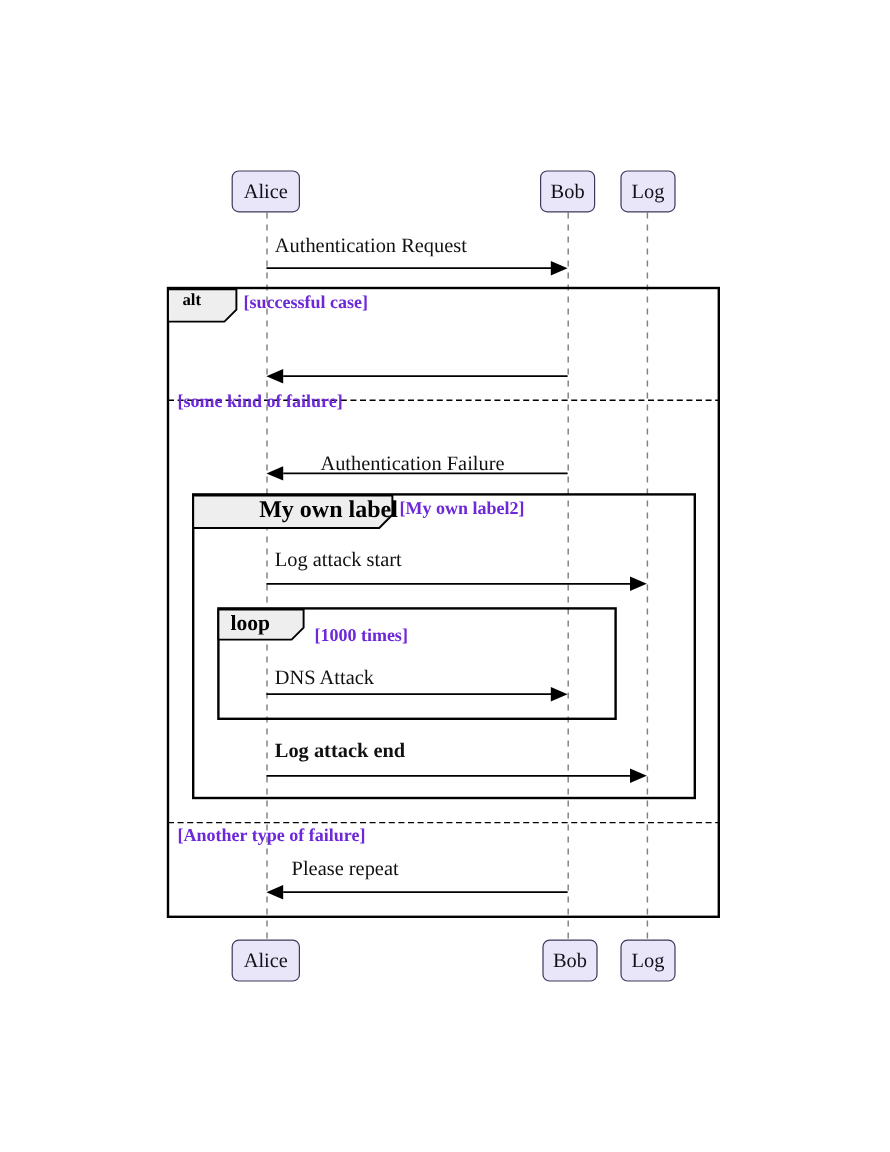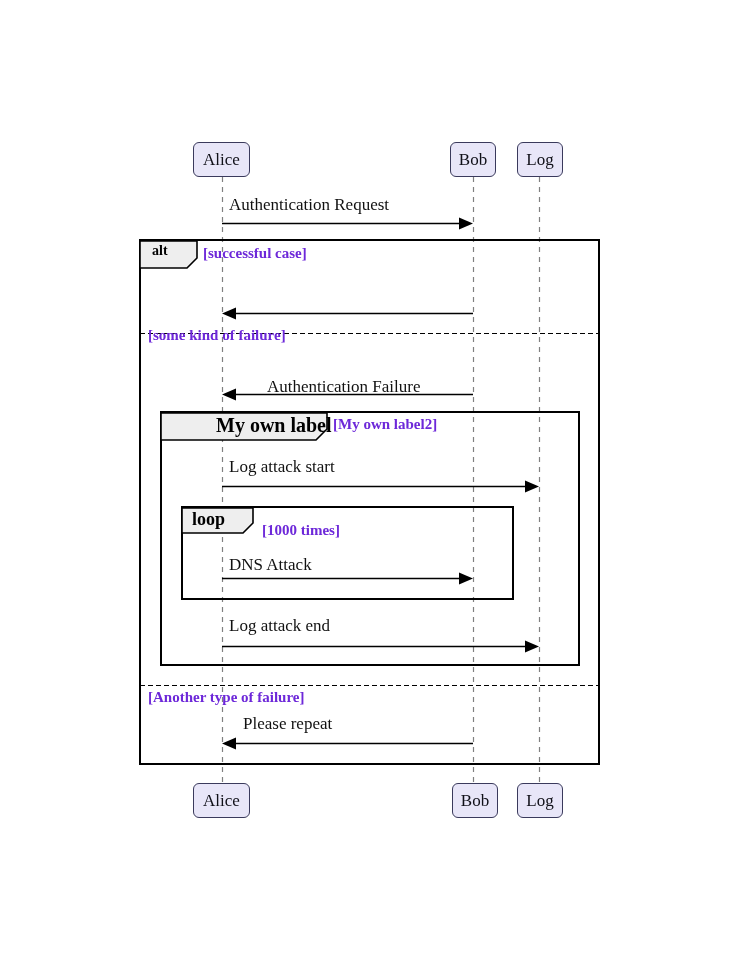--- a/index.html
+++ b/index.html
@@ -131,7 +131,7 @@
   <span class="msg" style="left:247px;top:377px;margin-left:20px;">Authentication Failure</span>
   <span class="msg" style="left:229px;top:457px;">Log attack start</span>
   <span class="msg" style="left:229px;top:555px;">DNS Attack</span>
-  <span class="msg" style="left:229px;top:616px;">Log attack end</span>
+  <span class="msg" style="left:229px;top:616px;font-weight:bold;">Log attack end</span>
   <span class="msg" style="left:243px;top:714px;">Please repeat</span>
 
 </div>

